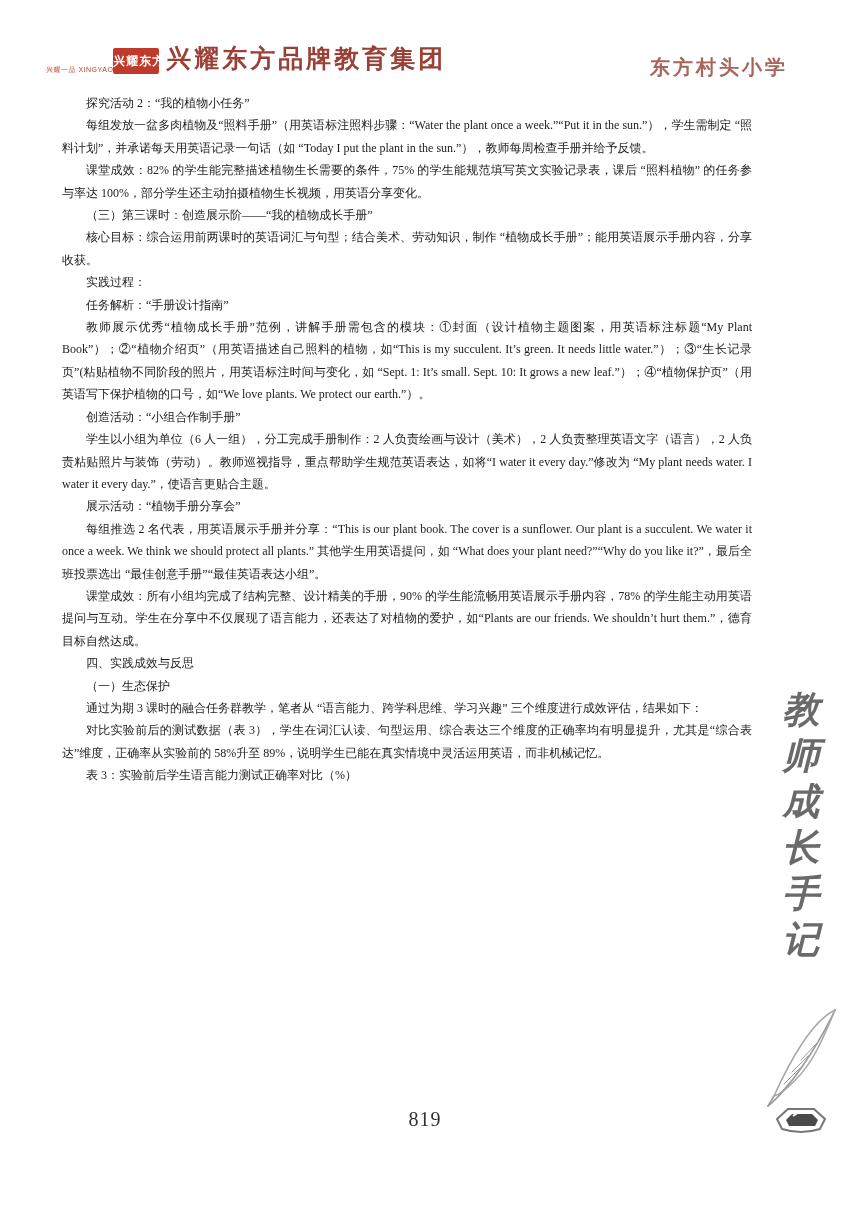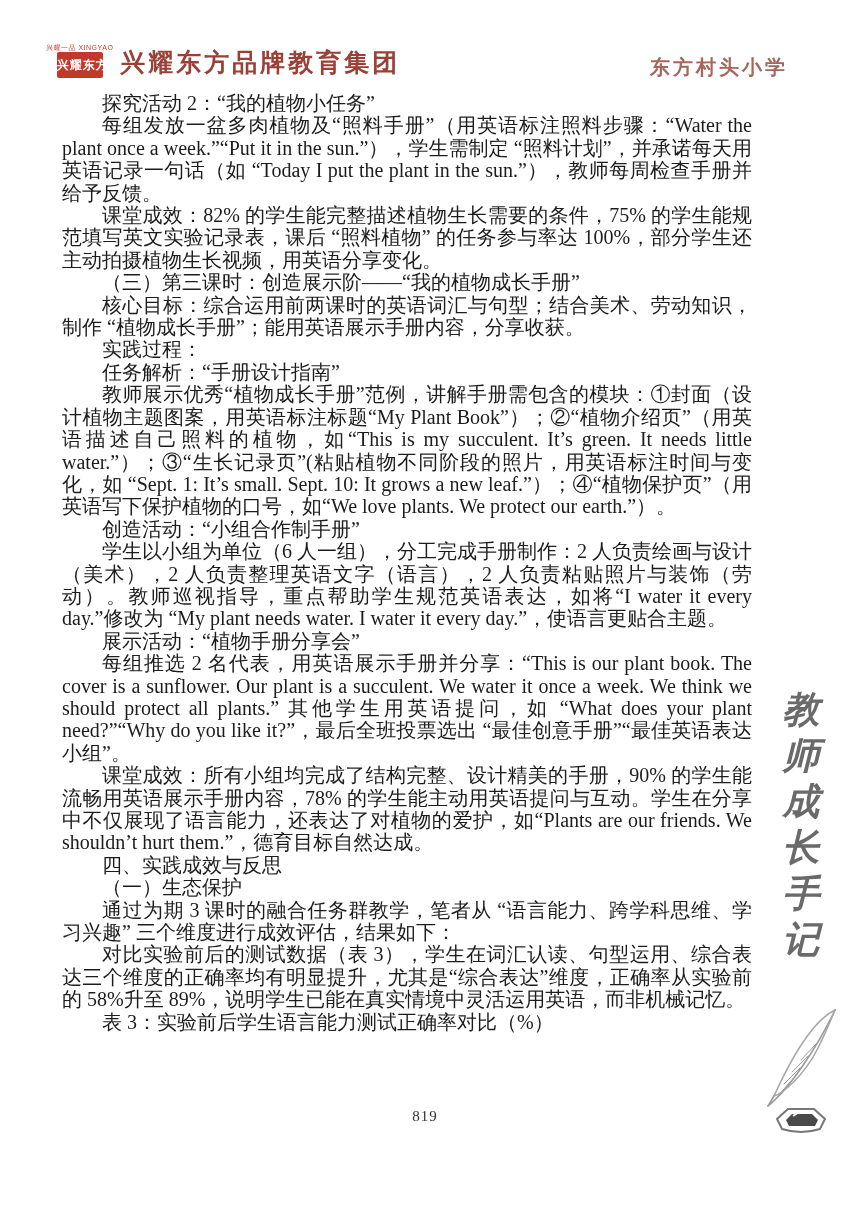--- a/index.html
+++ b/index.html
@@ -17,7 +17,7 @@
     position:absolute; left:46px; top:44px;
     display:flex; align-items:flex-end; gap:7px;
   }
-  .seal { display:flex; flex-direction:column; align-items:center; }
+  .seal { display:flex; flex-direction:row; align-items:flex-end; }
   .seal-top {
     font-size:7px; color:#c0392b; letter-spacing:0.5px;
     font-family:"Liberation Sans",sans-serif; line-height:8px;

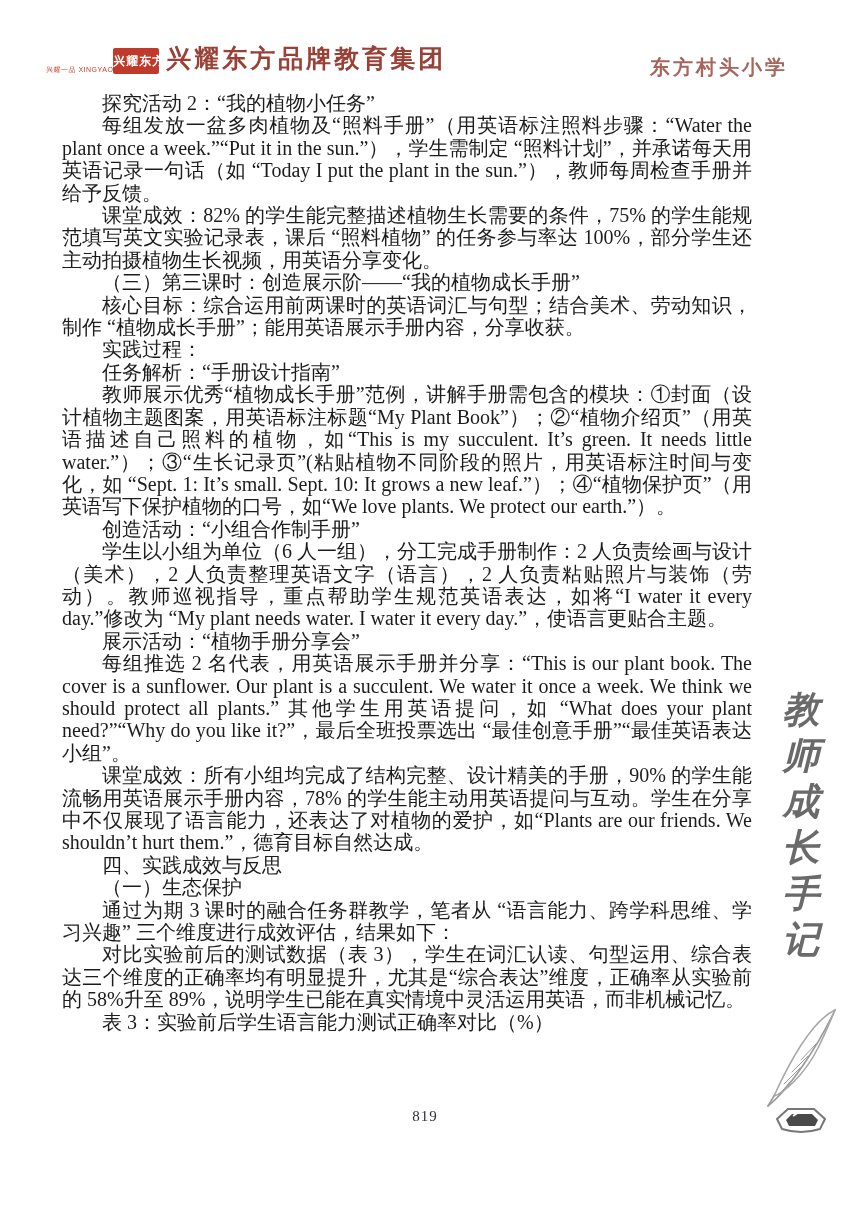--- a/index.html
+++ b/index.html
@@ -42,7 +42,7 @@
   
   .body-text {
     position:absolute; left:62px; top:92px; width:690px;
-    font-size:20px; line-height:22.4px; color:#1c1c1c;
+    font-size:12px; line-height:22.4px; color:#1c1c1c;
     text-align:justify;
   }
   .body-text p { margin:0; text-indent:2em; }

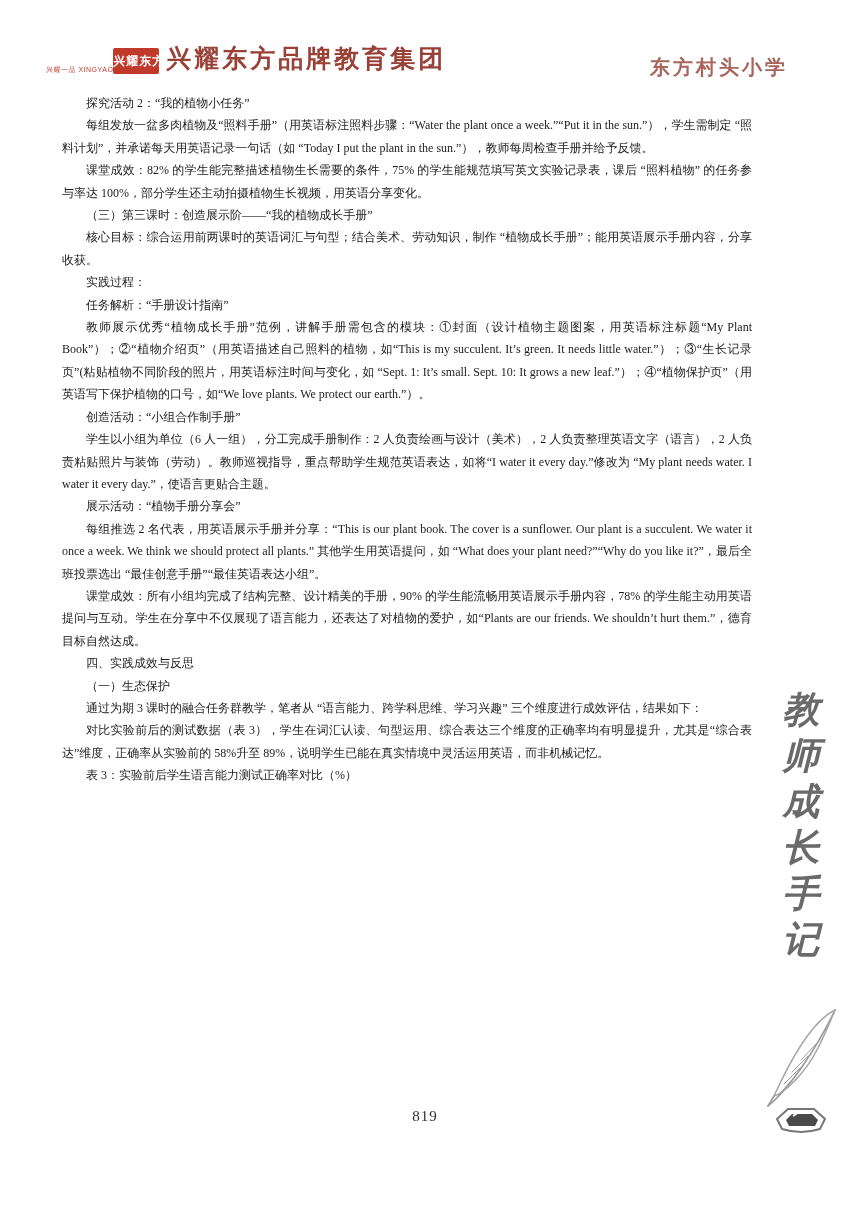--- a/index.html
+++ b/index.html
@@ -61,7 +61,7 @@
   
   .page-number {
     position:absolute; left:0; right:0; top:1108px;
-    text-align:center; font-size:15px; color:#2f2f3a;
+    text-align:center; font-size:20px; color:#2f2f3a;
     letter-spacing:1px;
   }
 </style>

